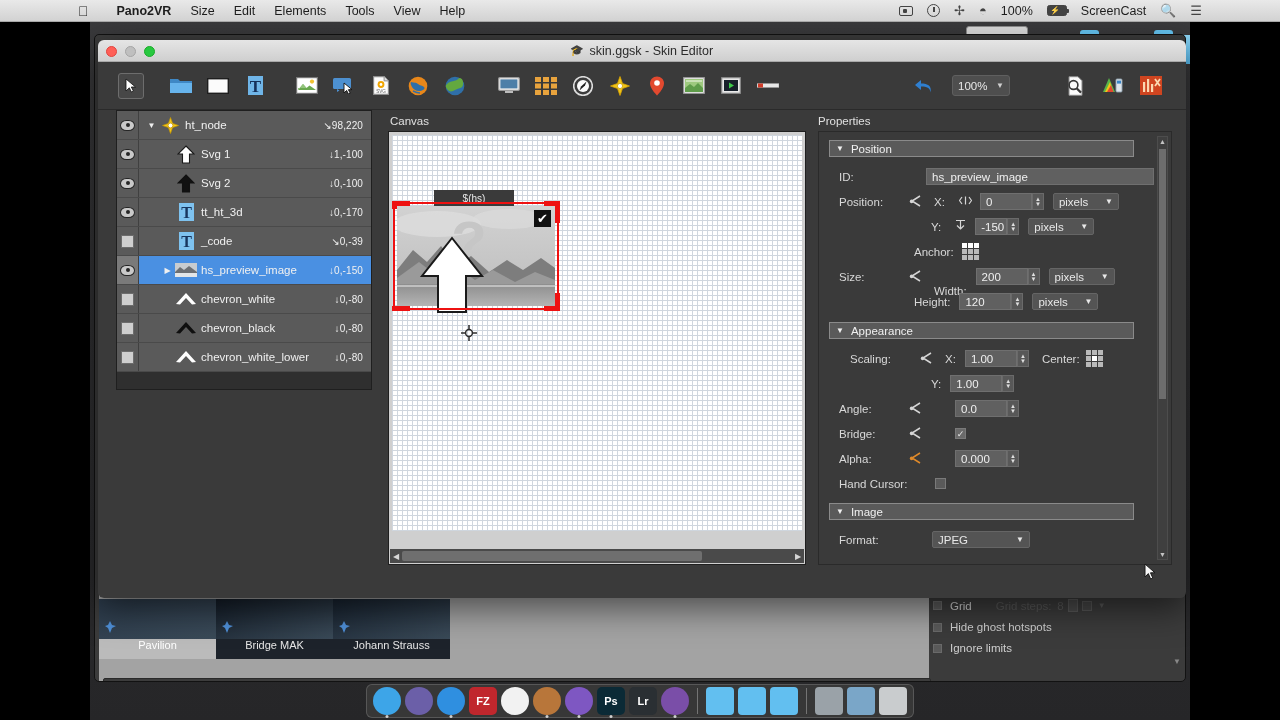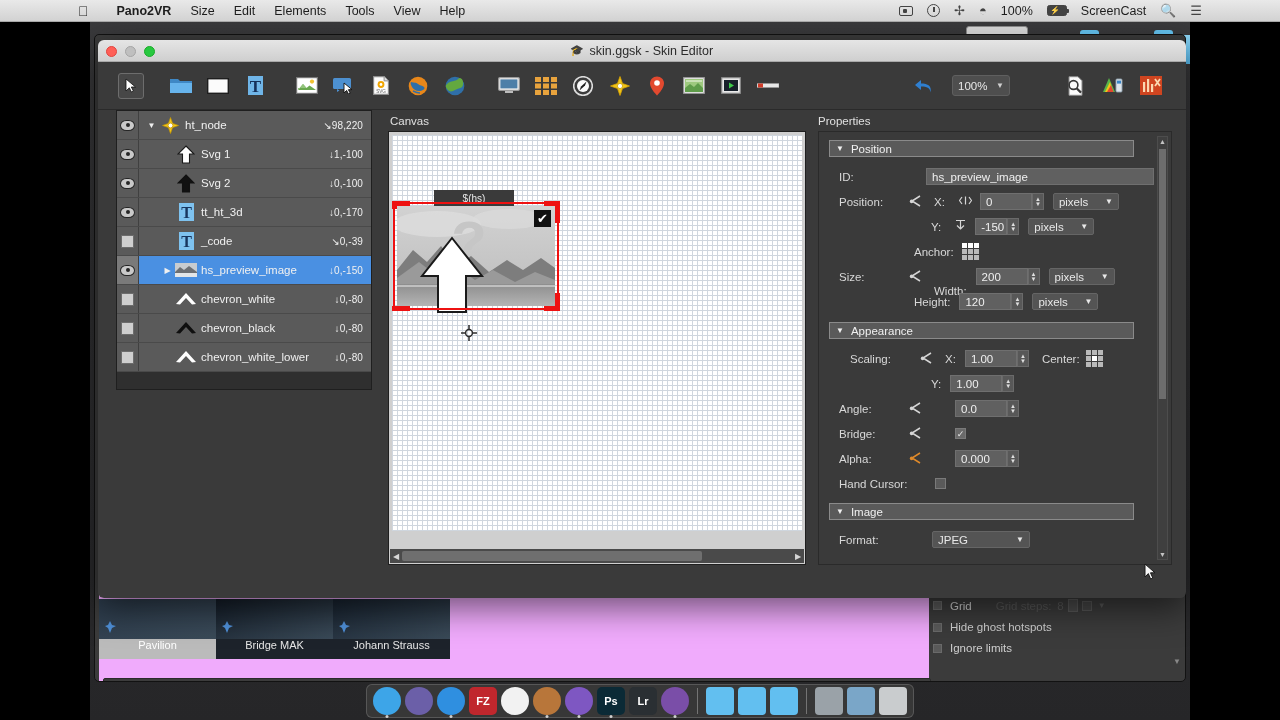--- a/index.html
+++ b/index.html
@@ -49,7 +49,7 @@
            background:#3b3b3b; border:1px solid #121212; border-radius:5px; z-index:10;
            overflow:hidden; }
   #bgwin .filmstrip { position:absolute; left:4px; top:560px; width:830px; height:102px;
-                      background:#f0abfc; }
+                      background:#a3a3a3; }
   .thumbs { position:absolute; left:0; top:4px; height:62px; display:flex; }
   .thumb { width:117px; height:60px; position:relative; margin-right:0px; background:#1d232b; }
   .thumb.sel { background:#bbbbbb; }

